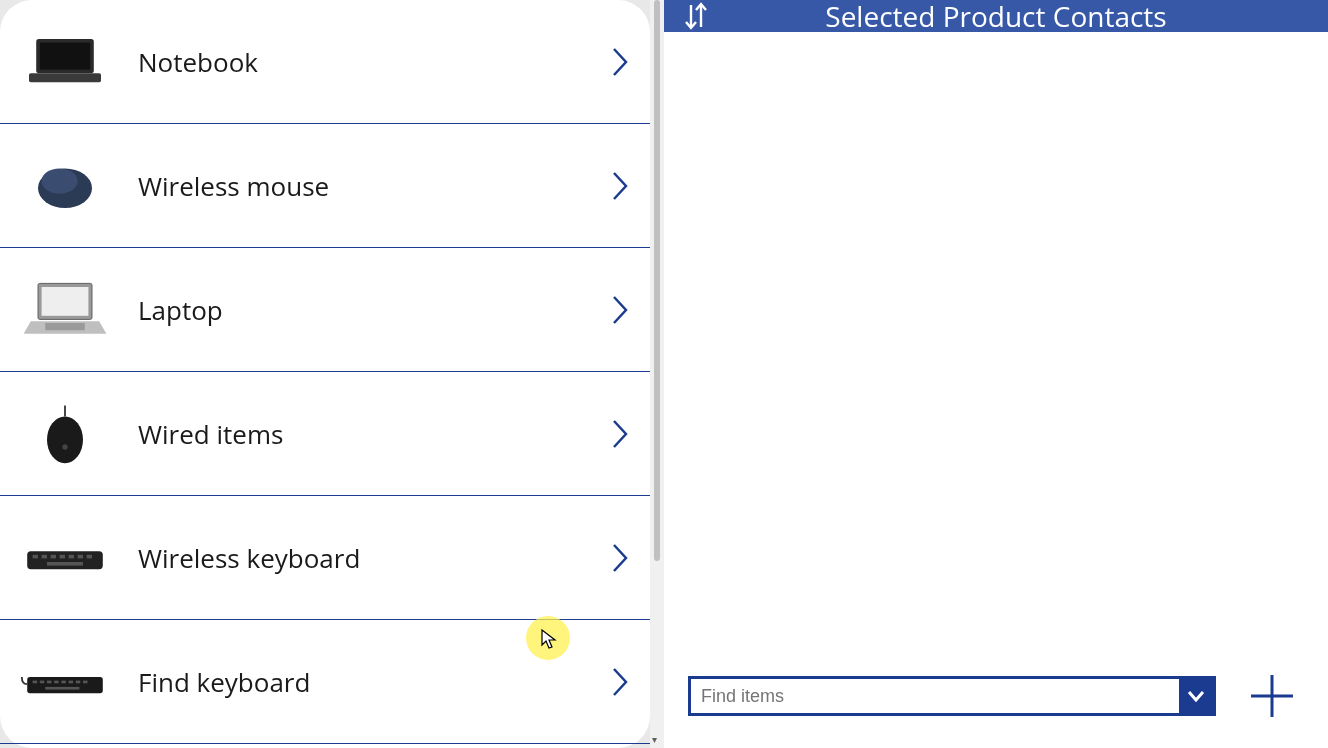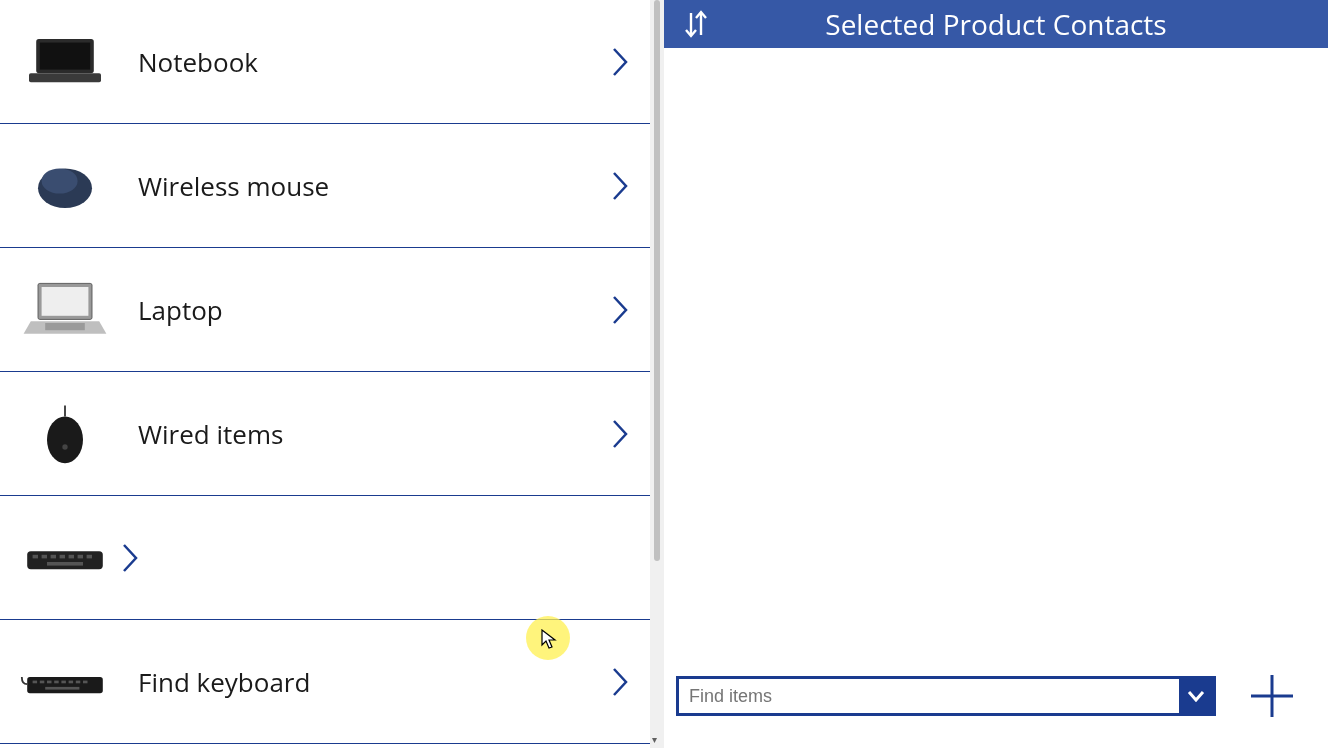--- a/index.html
+++ b/index.html
@@ -25,7 +25,7 @@
 
   
   .right-pane { flex:1; background:#fff; display:flex; flex-direction:column; position:relative; }
-  .right-header { background:#3658a6; color:#fff; display:flex; align-items:center; height:48px; padding:0 14px; }
+  .right-header { background:#3658a6; color:#fff; display:flex; align-items:center; height:32px; padding:0 14px; }
   .sort-icon { width:36px; display:flex; justify-content:center; }
   .sort-icon svg { stroke:#fff; stroke-width:2.4; fill:none; }
   .right-title { flex:1; text-align:center; font-size:28px; font-weight:400; padding-right:36px; }

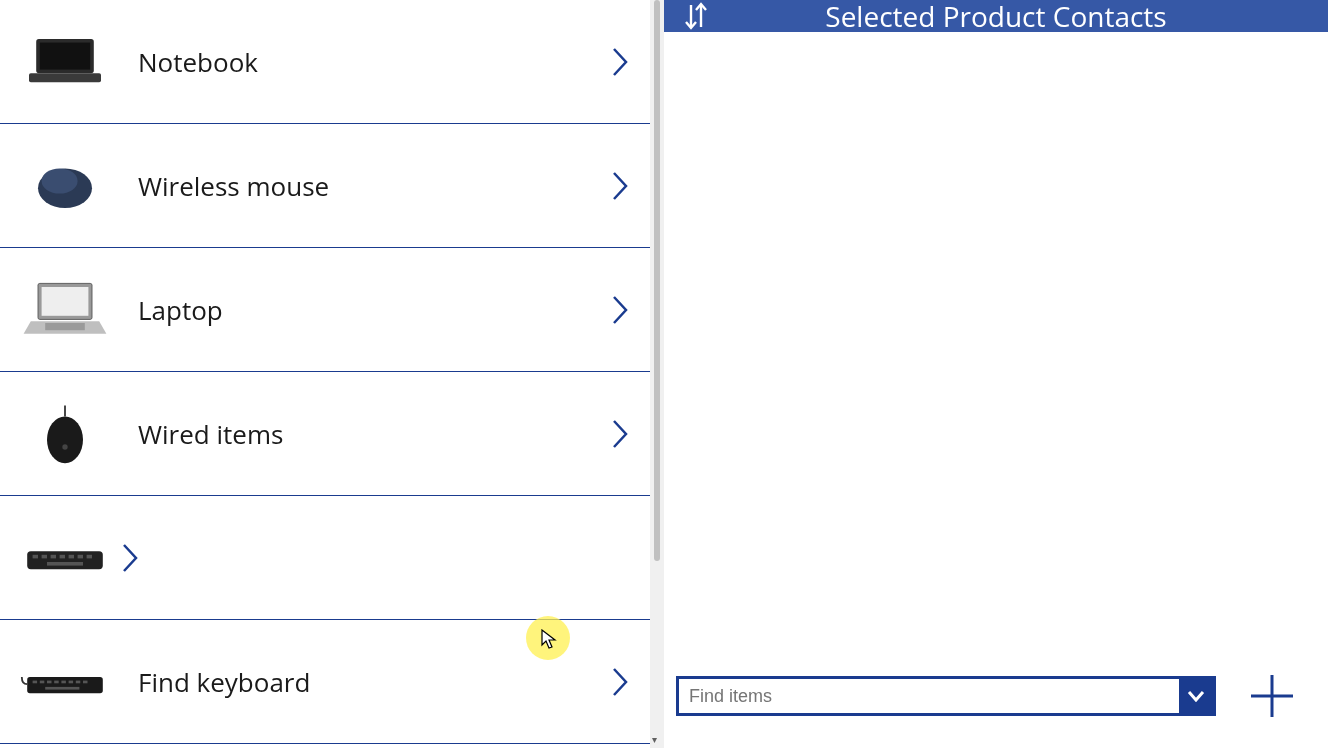--- a/index.html
+++ b/index.html
@@ -7,7 +7,7 @@
   .app { display: flex; width: 100%; height: 100%; }
 
   
-  .left-pane { position: relative; width: 650px; height: 100%; background: #fff; display: flex; flex-direction: column; }
+  .left-pane { position: relative; width: 650px; height: 100%; background: #fff; display: flex; flex-direction: column; border-radius: 32px; }
   .product-list { flex: 1; overflow-y: auto; }
   .product-row { display: flex; align-items: center; height: 124px; border-bottom: 1px solid #1a3b8f; padding: 0 10px 0 20px; cursor: pointer; }
   .product-row:first-child { border-top: none; }

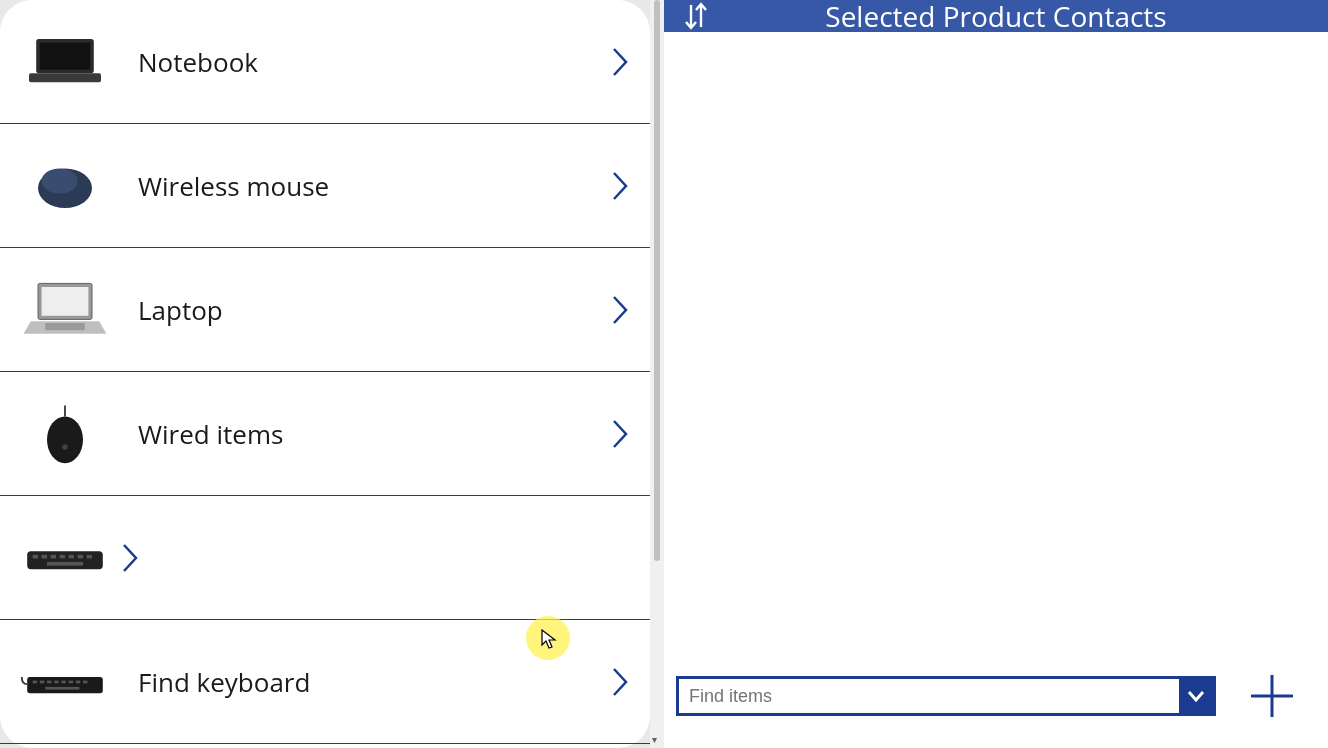--- a/index.html
+++ b/index.html
@@ -130,6 +130,7 @@
               </g>
             </svg>
         </div>
+        <div class="product-label">Wireless keyboard</div>
         <div class="chevron">
             <svg width="20" height="34" viewBox="0 0 20 34">
               <polyline points="4,4 16,17 4,30"></polyline>

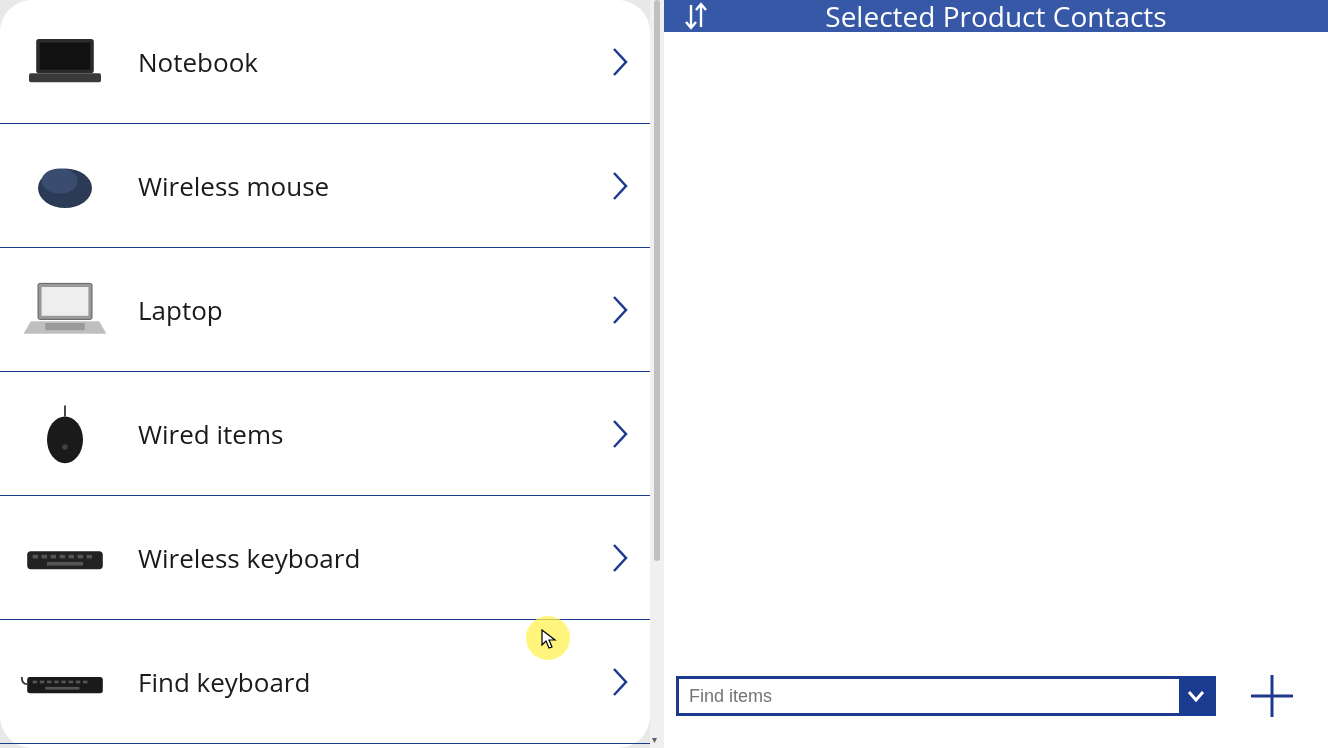--- a/index.html
+++ b/index.html
@@ -30,7 +30,7 @@
   .sort-icon svg { stroke:#fff; stroke-width:2.4; fill:none; }
   .right-title { flex:1; text-align:center; font-size:28px; font-weight:400; padding-right:36px; }
   .right-body { flex:1; }
-  .right-footer { display:flex; align-items:center; gap:28px; padding:0 28px 24px 12px; }
+  .right-footer { display:flex; align-items:center; gap:28px; padding:0 28px 24px 24px; }
   .find-wrap { flex:1; position:relative; border:3px solid #1a3b8f; height:40px; display:flex; align-items:center; }
   .find-input { flex:1; border:none; outline:none; font-size:18px; color:#888; padding:0 10px; background:transparent; }
   .drop-btn { width:34px; height:100%; background:#1a3b8f; display:flex; align-items:center; justify-content:center; cursor:pointer; }

